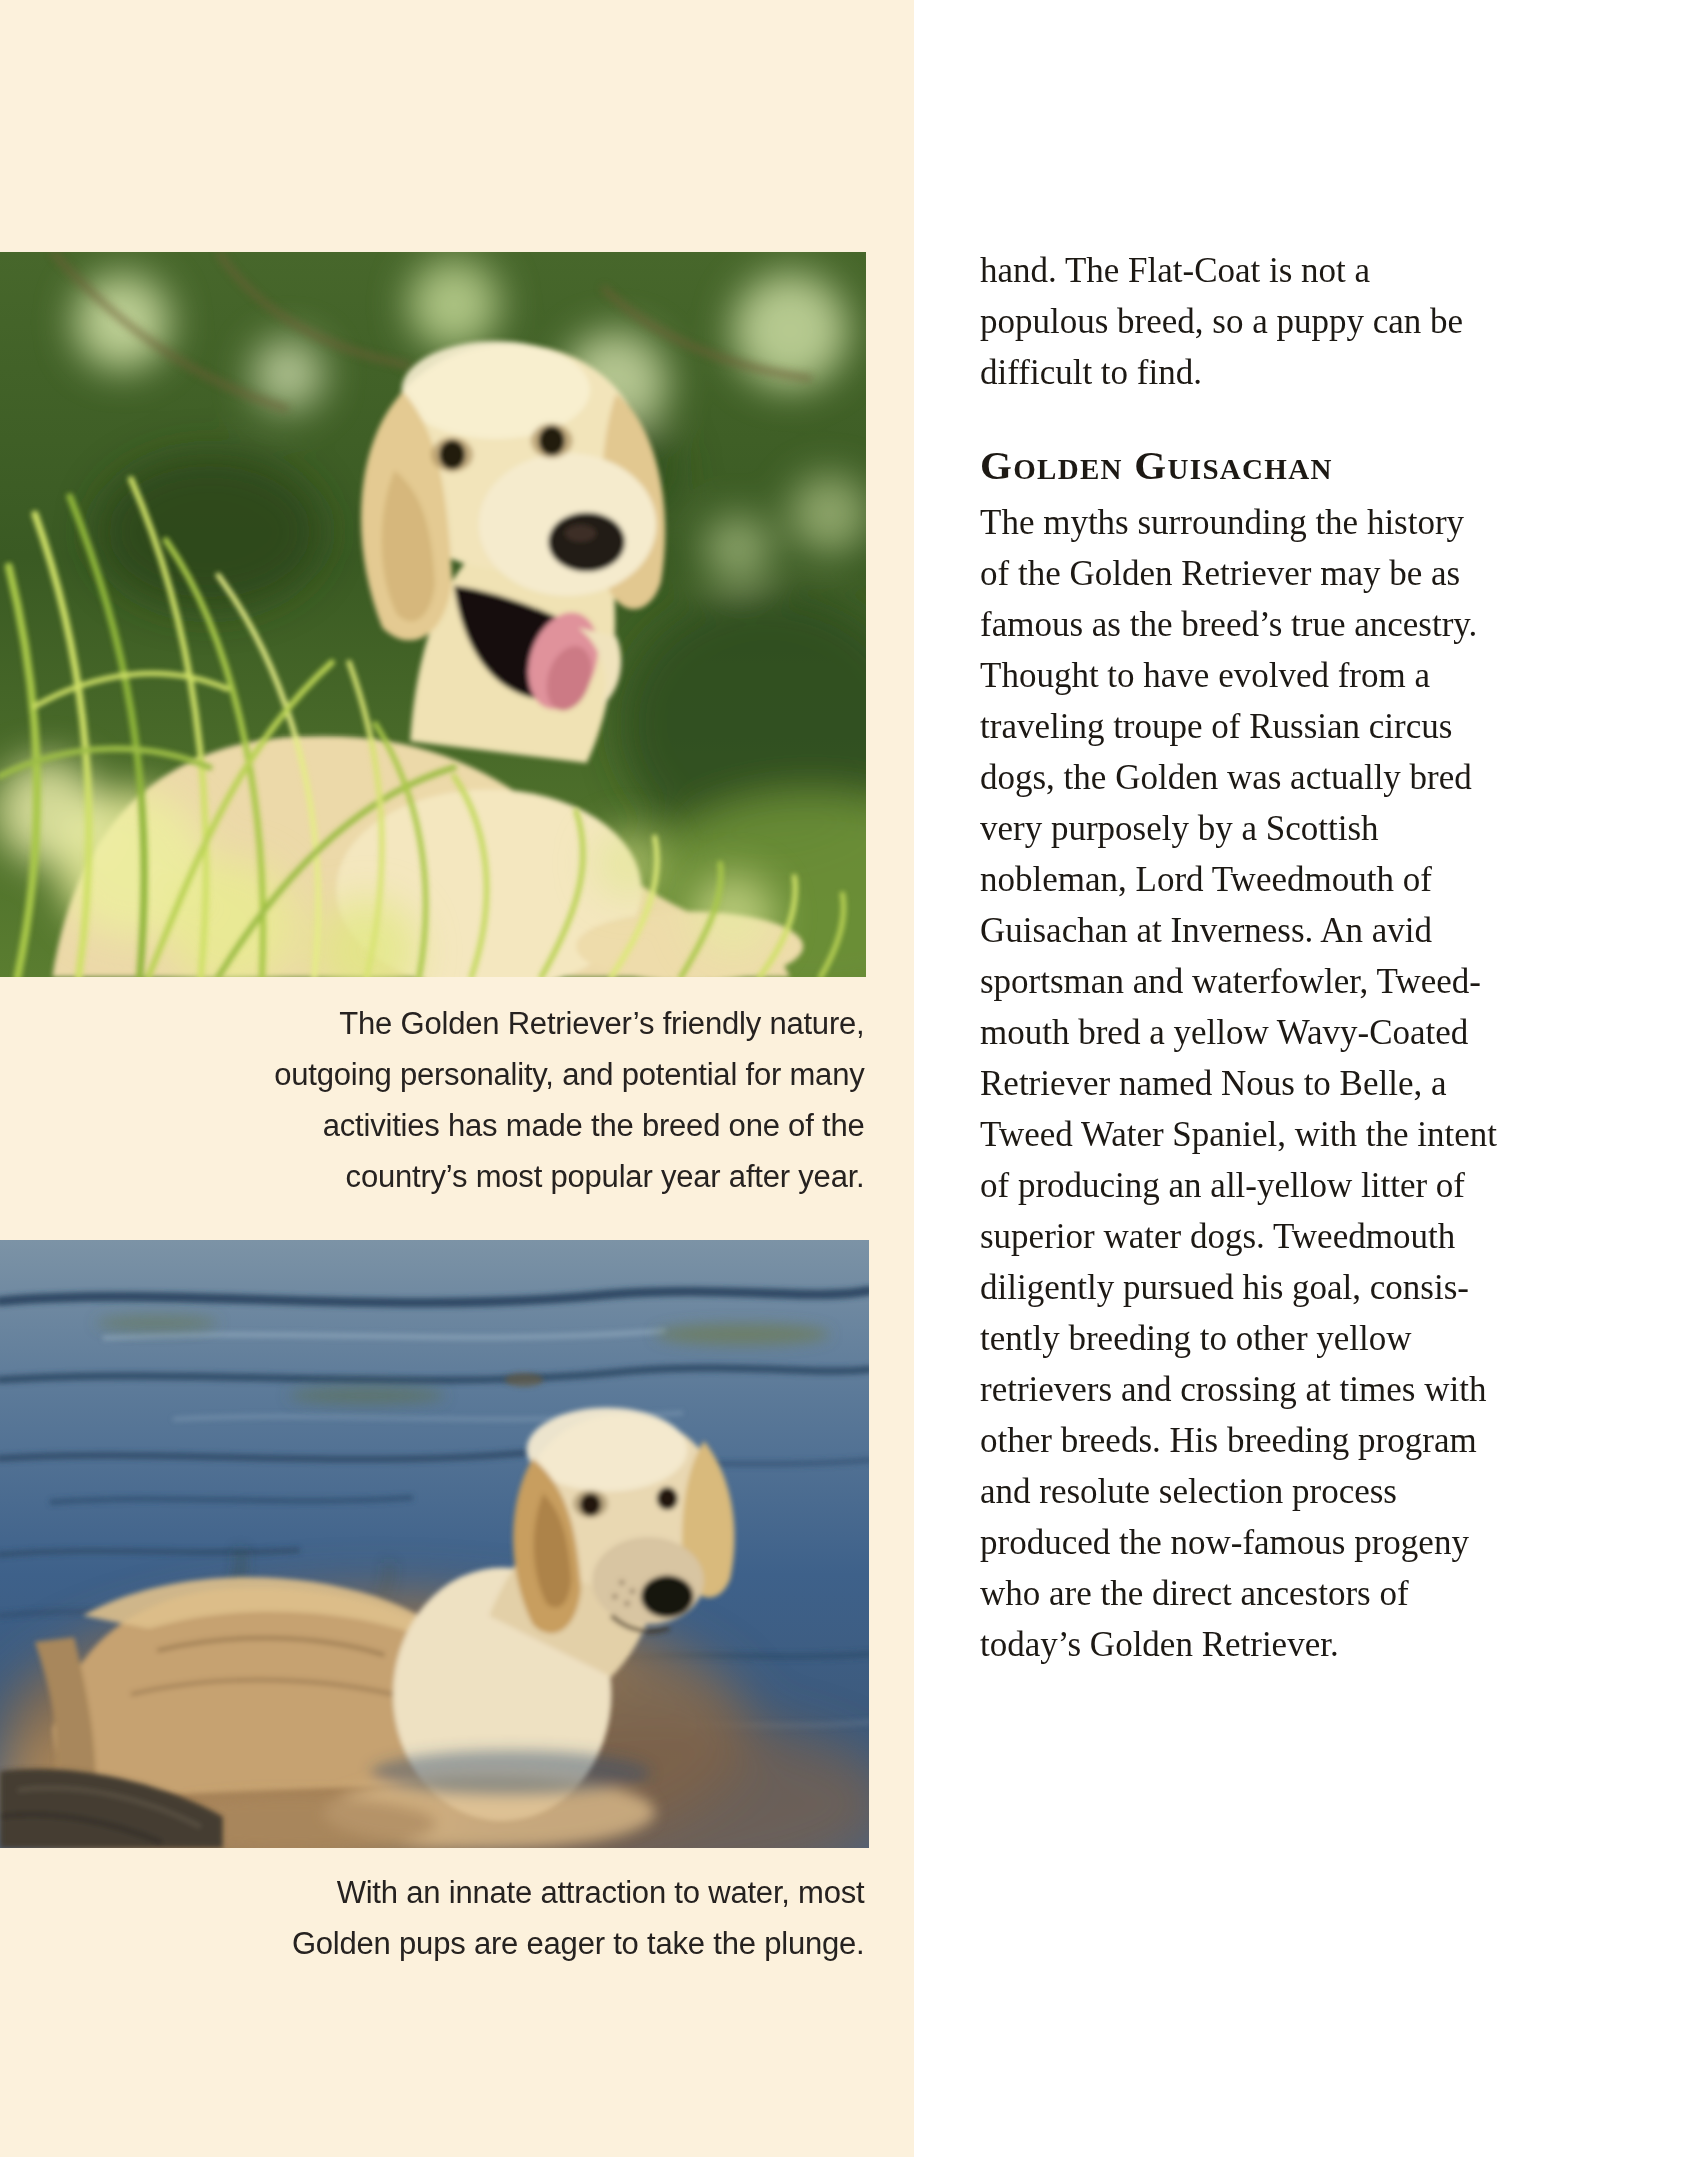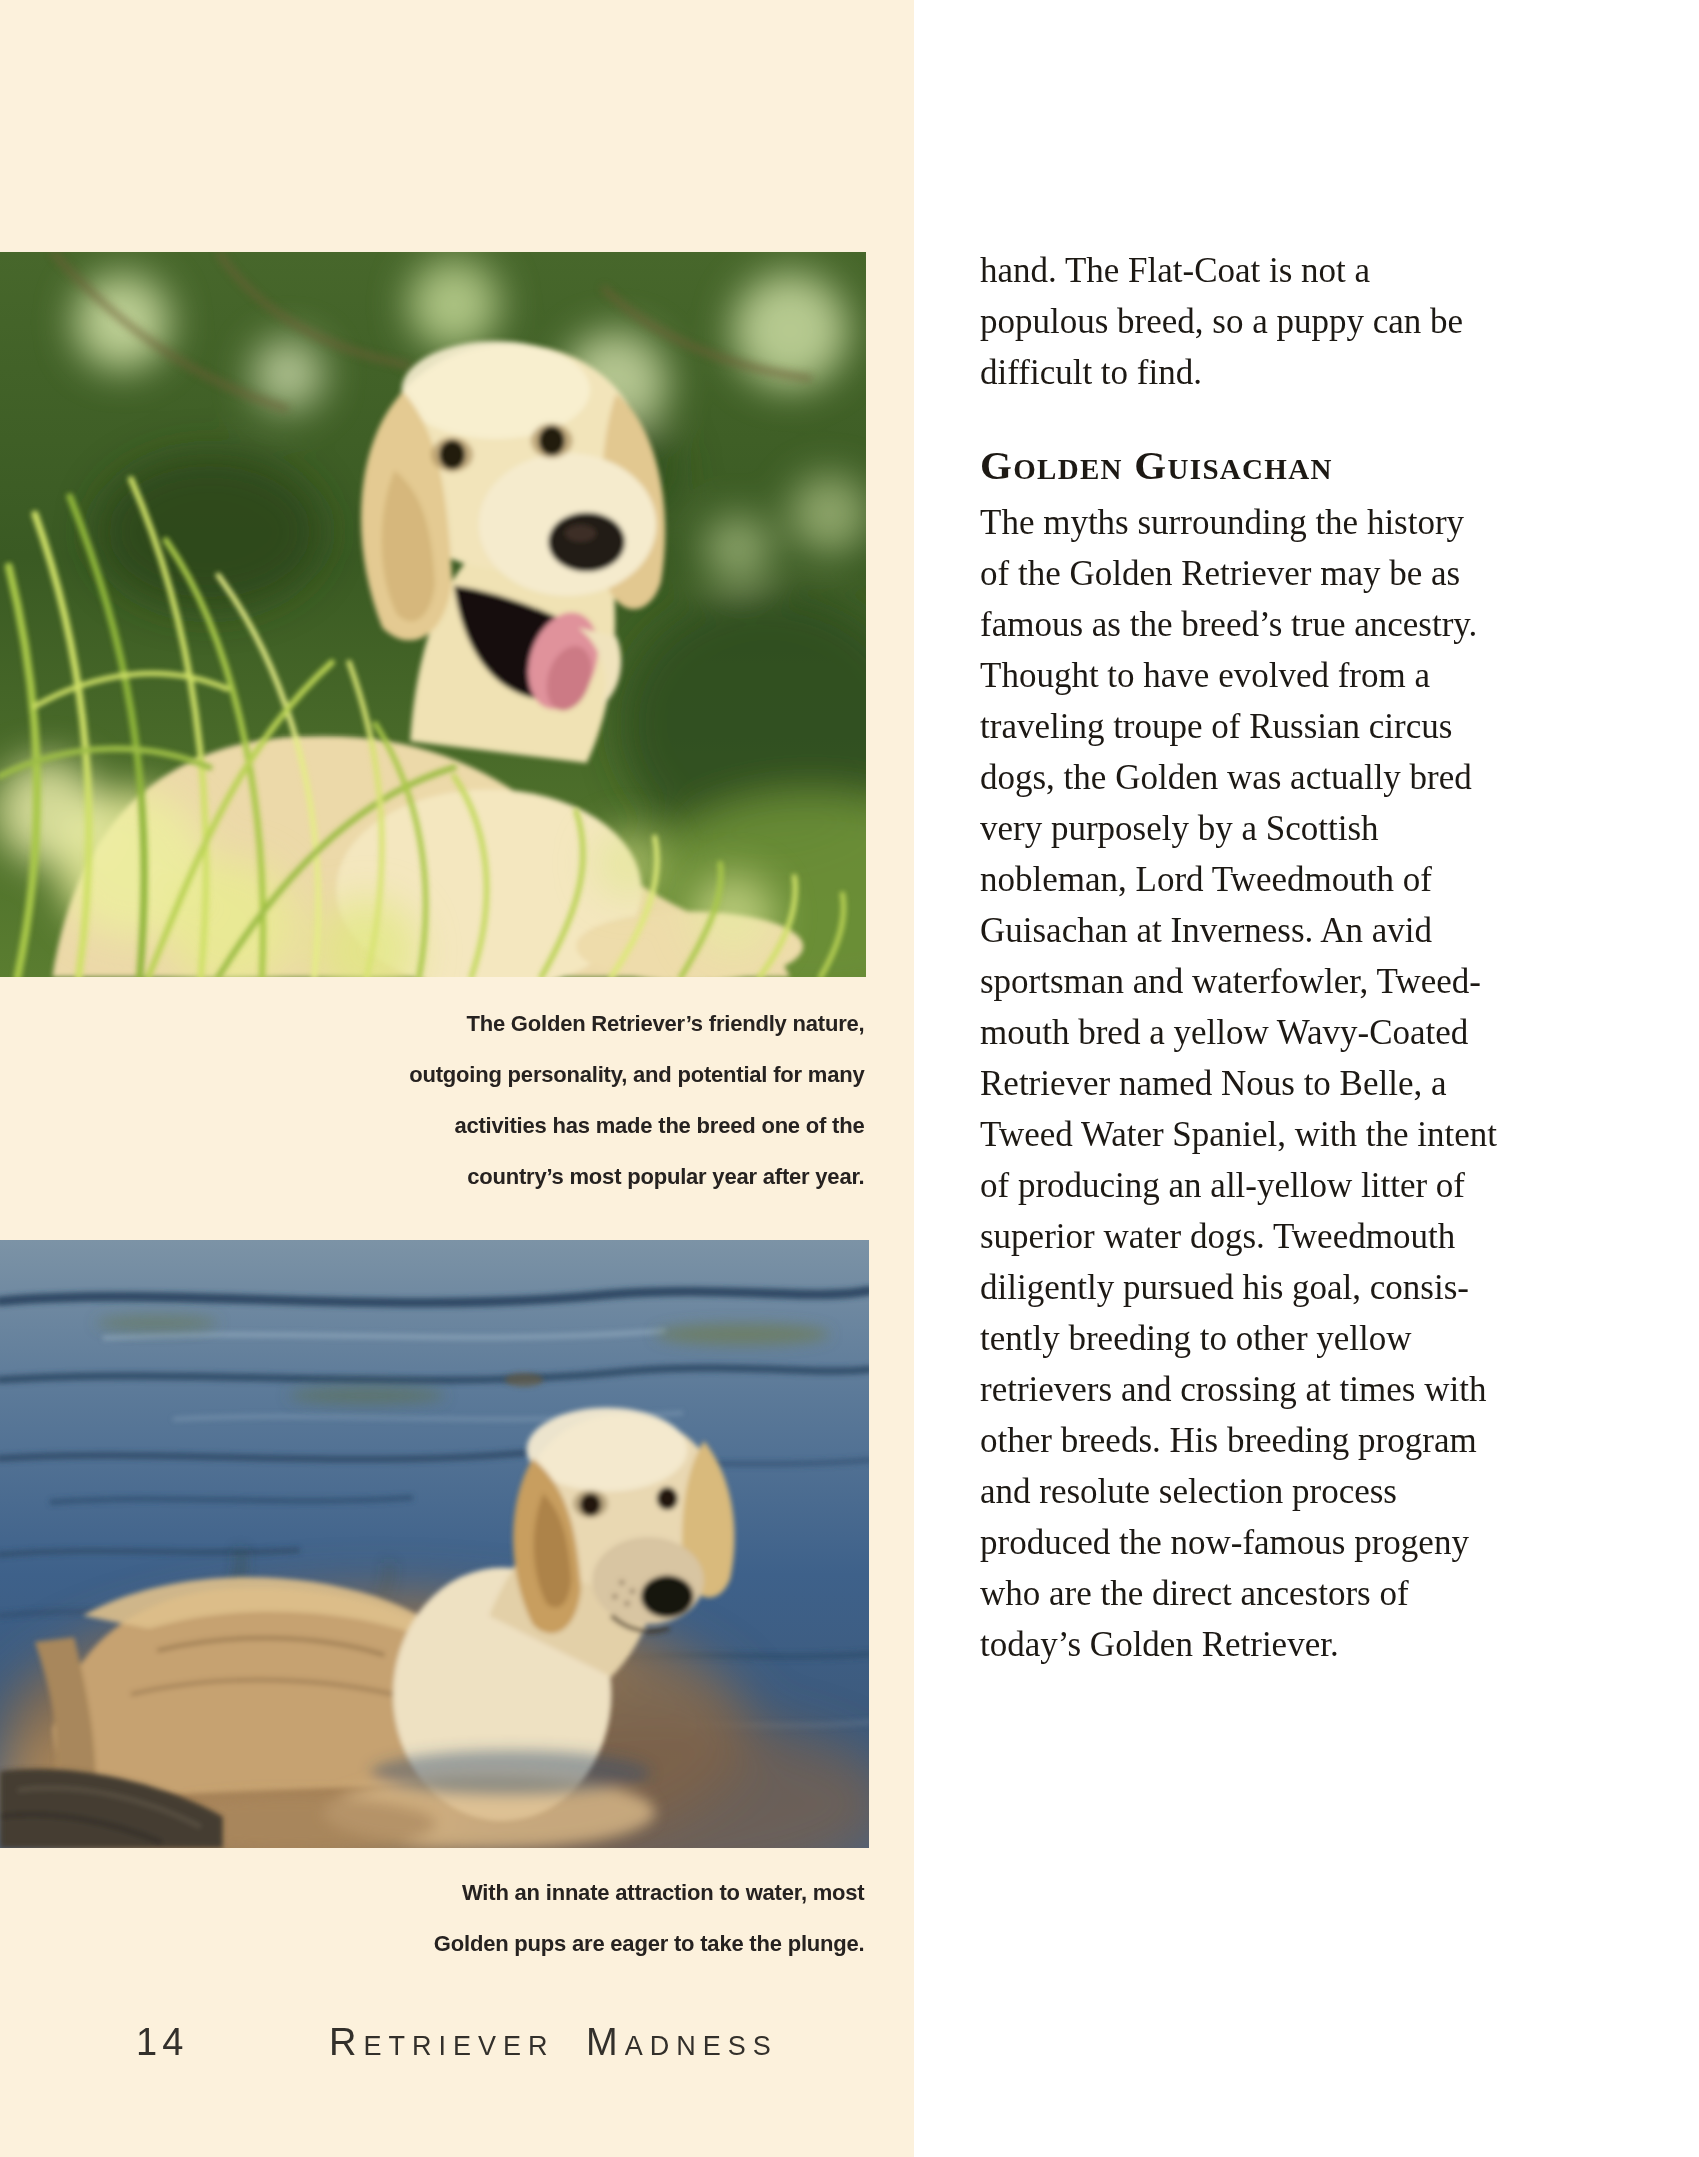--- a/index.html
+++ b/index.html
@@ -17,8 +17,8 @@
   .photo-2{top:1240px;width:869px;height:608px;}
   .caption{
     position:absolute;left:17.5px;width:847px;text-align:right;
-    white-space:pre;font-family:"Liberation Sans",sans-serif;font-weight:bold;
-    font-size:22px;line-height:51px;letter-spacing:-0.2px;
+    white-space:pre;font-family:"Liberation Sans",sans-serif;font-weight:normal;
+    font-size:31px;line-height:51px;letter-spacing:-0.2px;
     color:var(--caption_ink,#262220);
   }
   .caption-1{top:998px;}

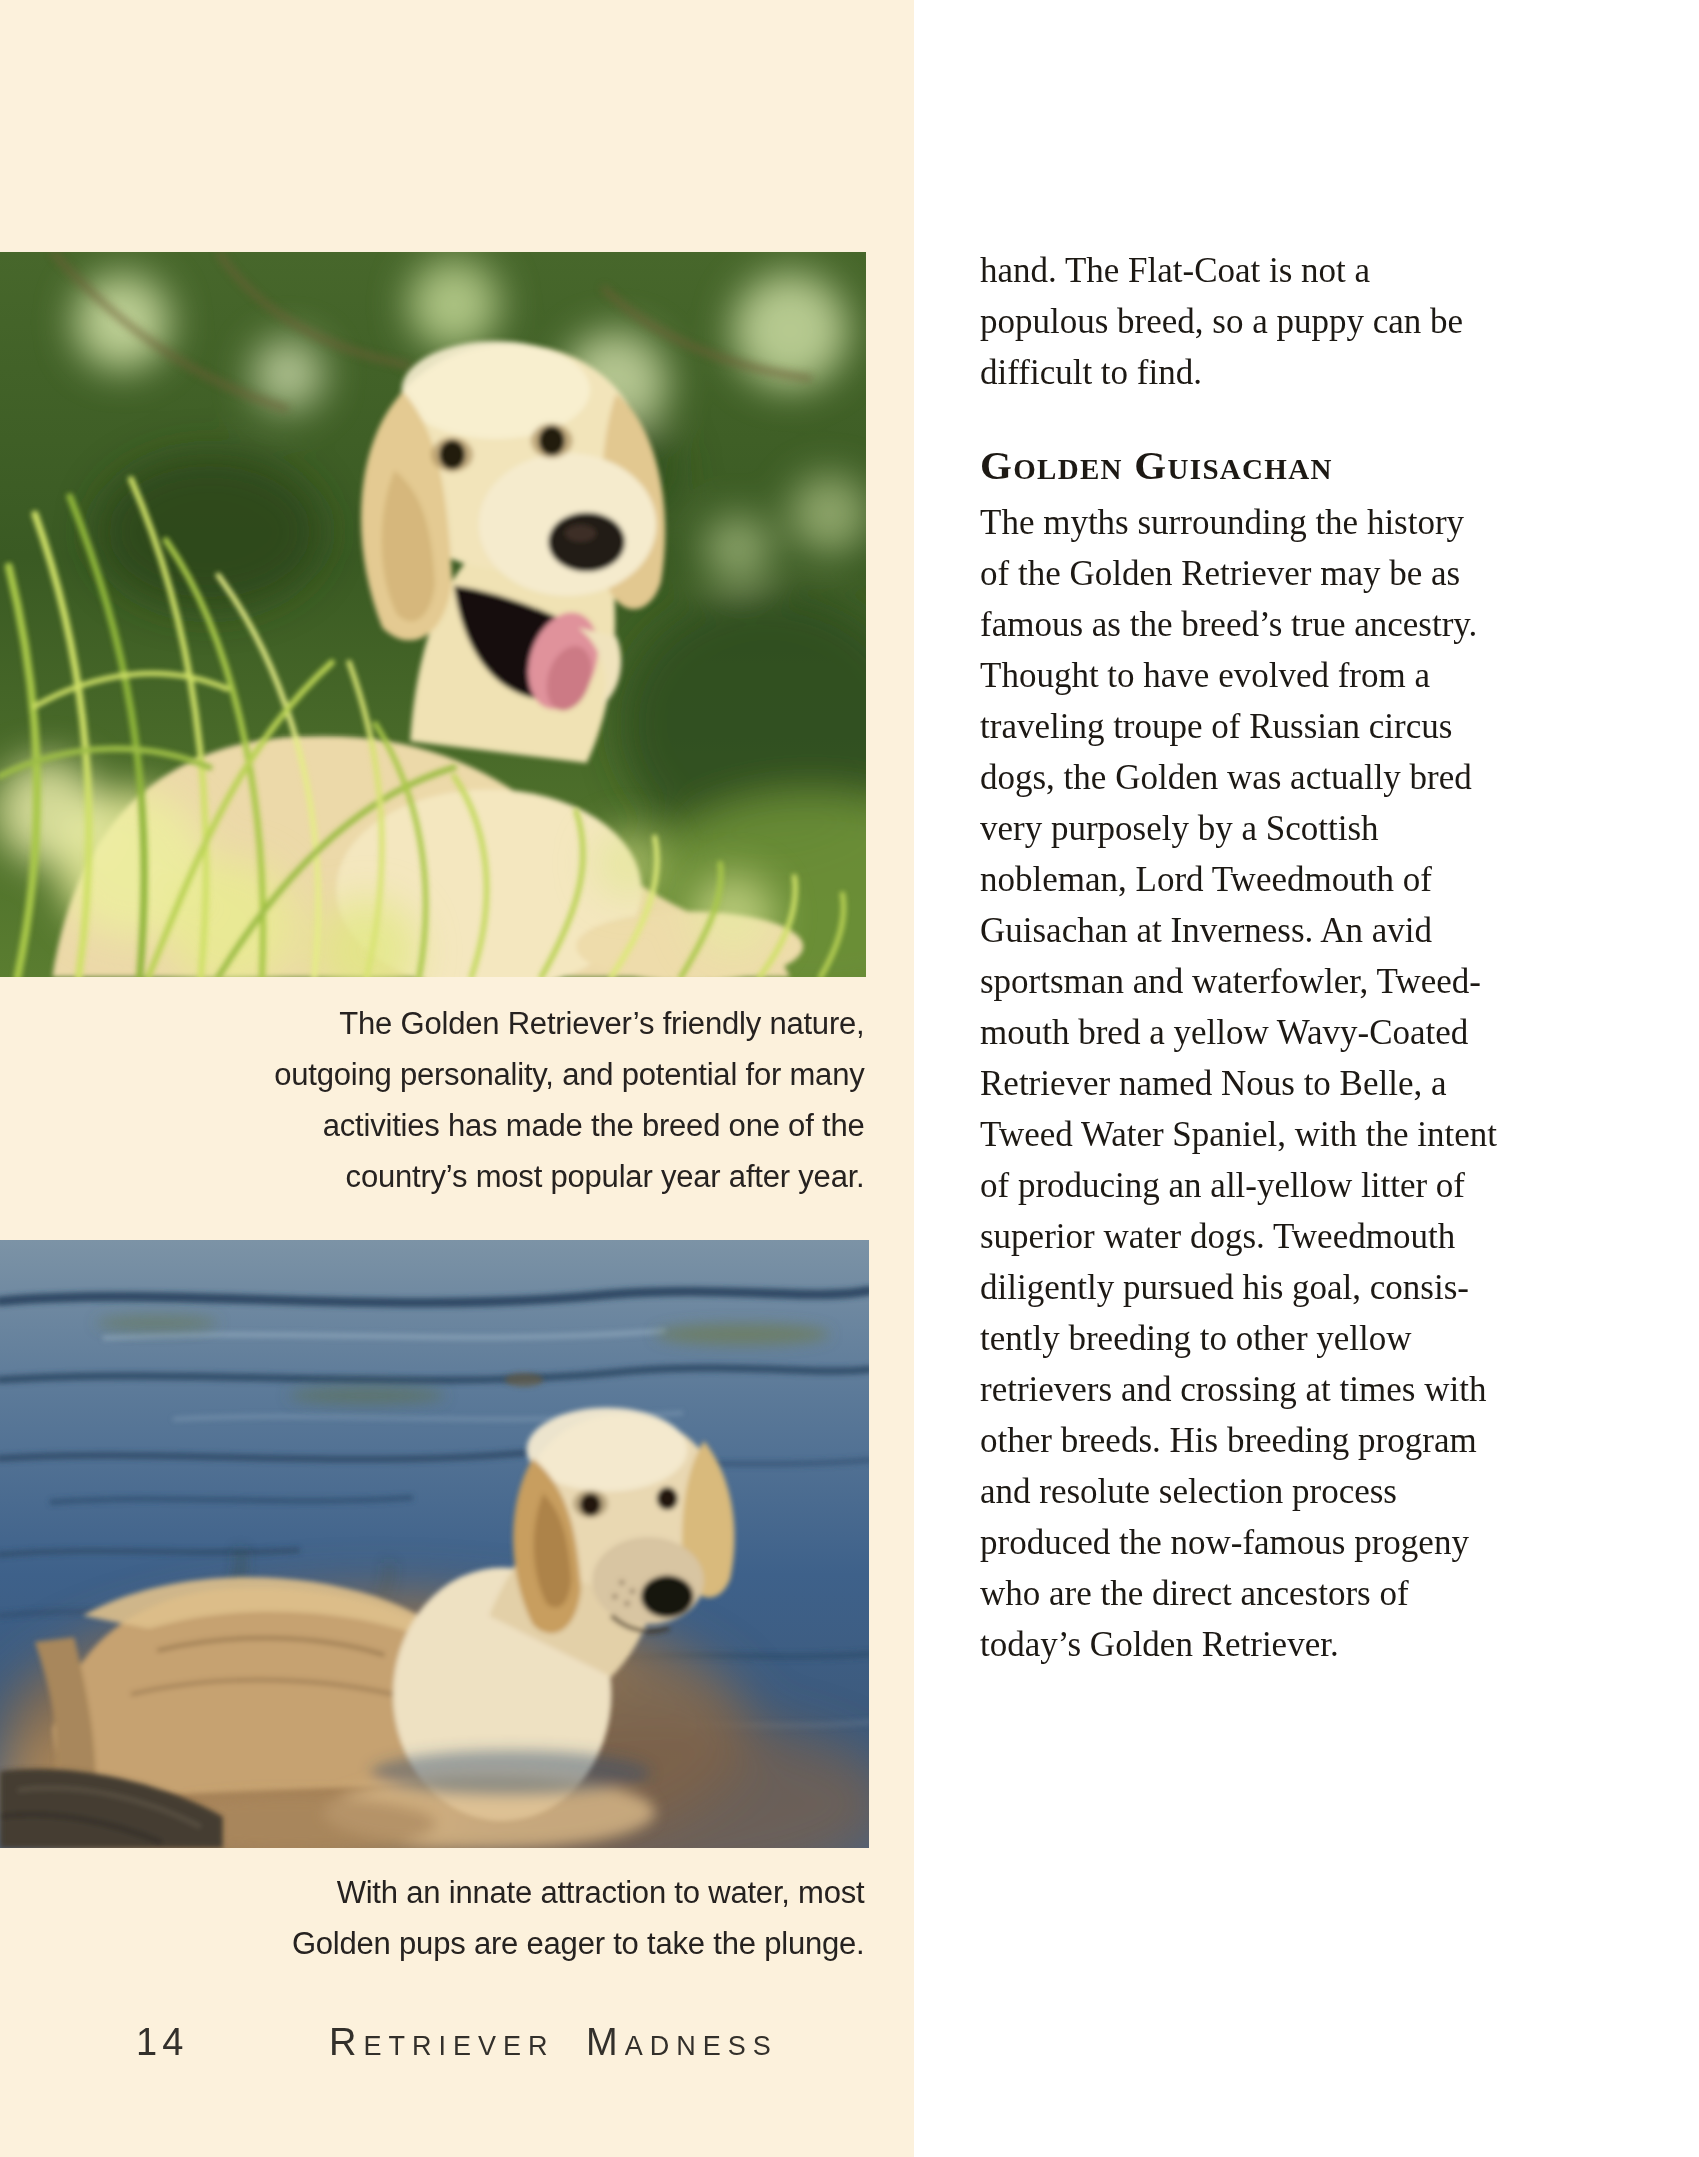--- a/index.html
+++ b/index.html
@@ -259,10 +259,6 @@
   <div class="caption caption-2">With an innate attraction to water, most
 Golden pups are eager to take the plunge.</div>
 
-  <div class="page-footer">
-    <span class="page-number">14</span>
-    <span class="running-title">Retriever Madness</span>
-  </div>
 
   <div class="article">
     <p>hand. The Flat-Coat is not a

